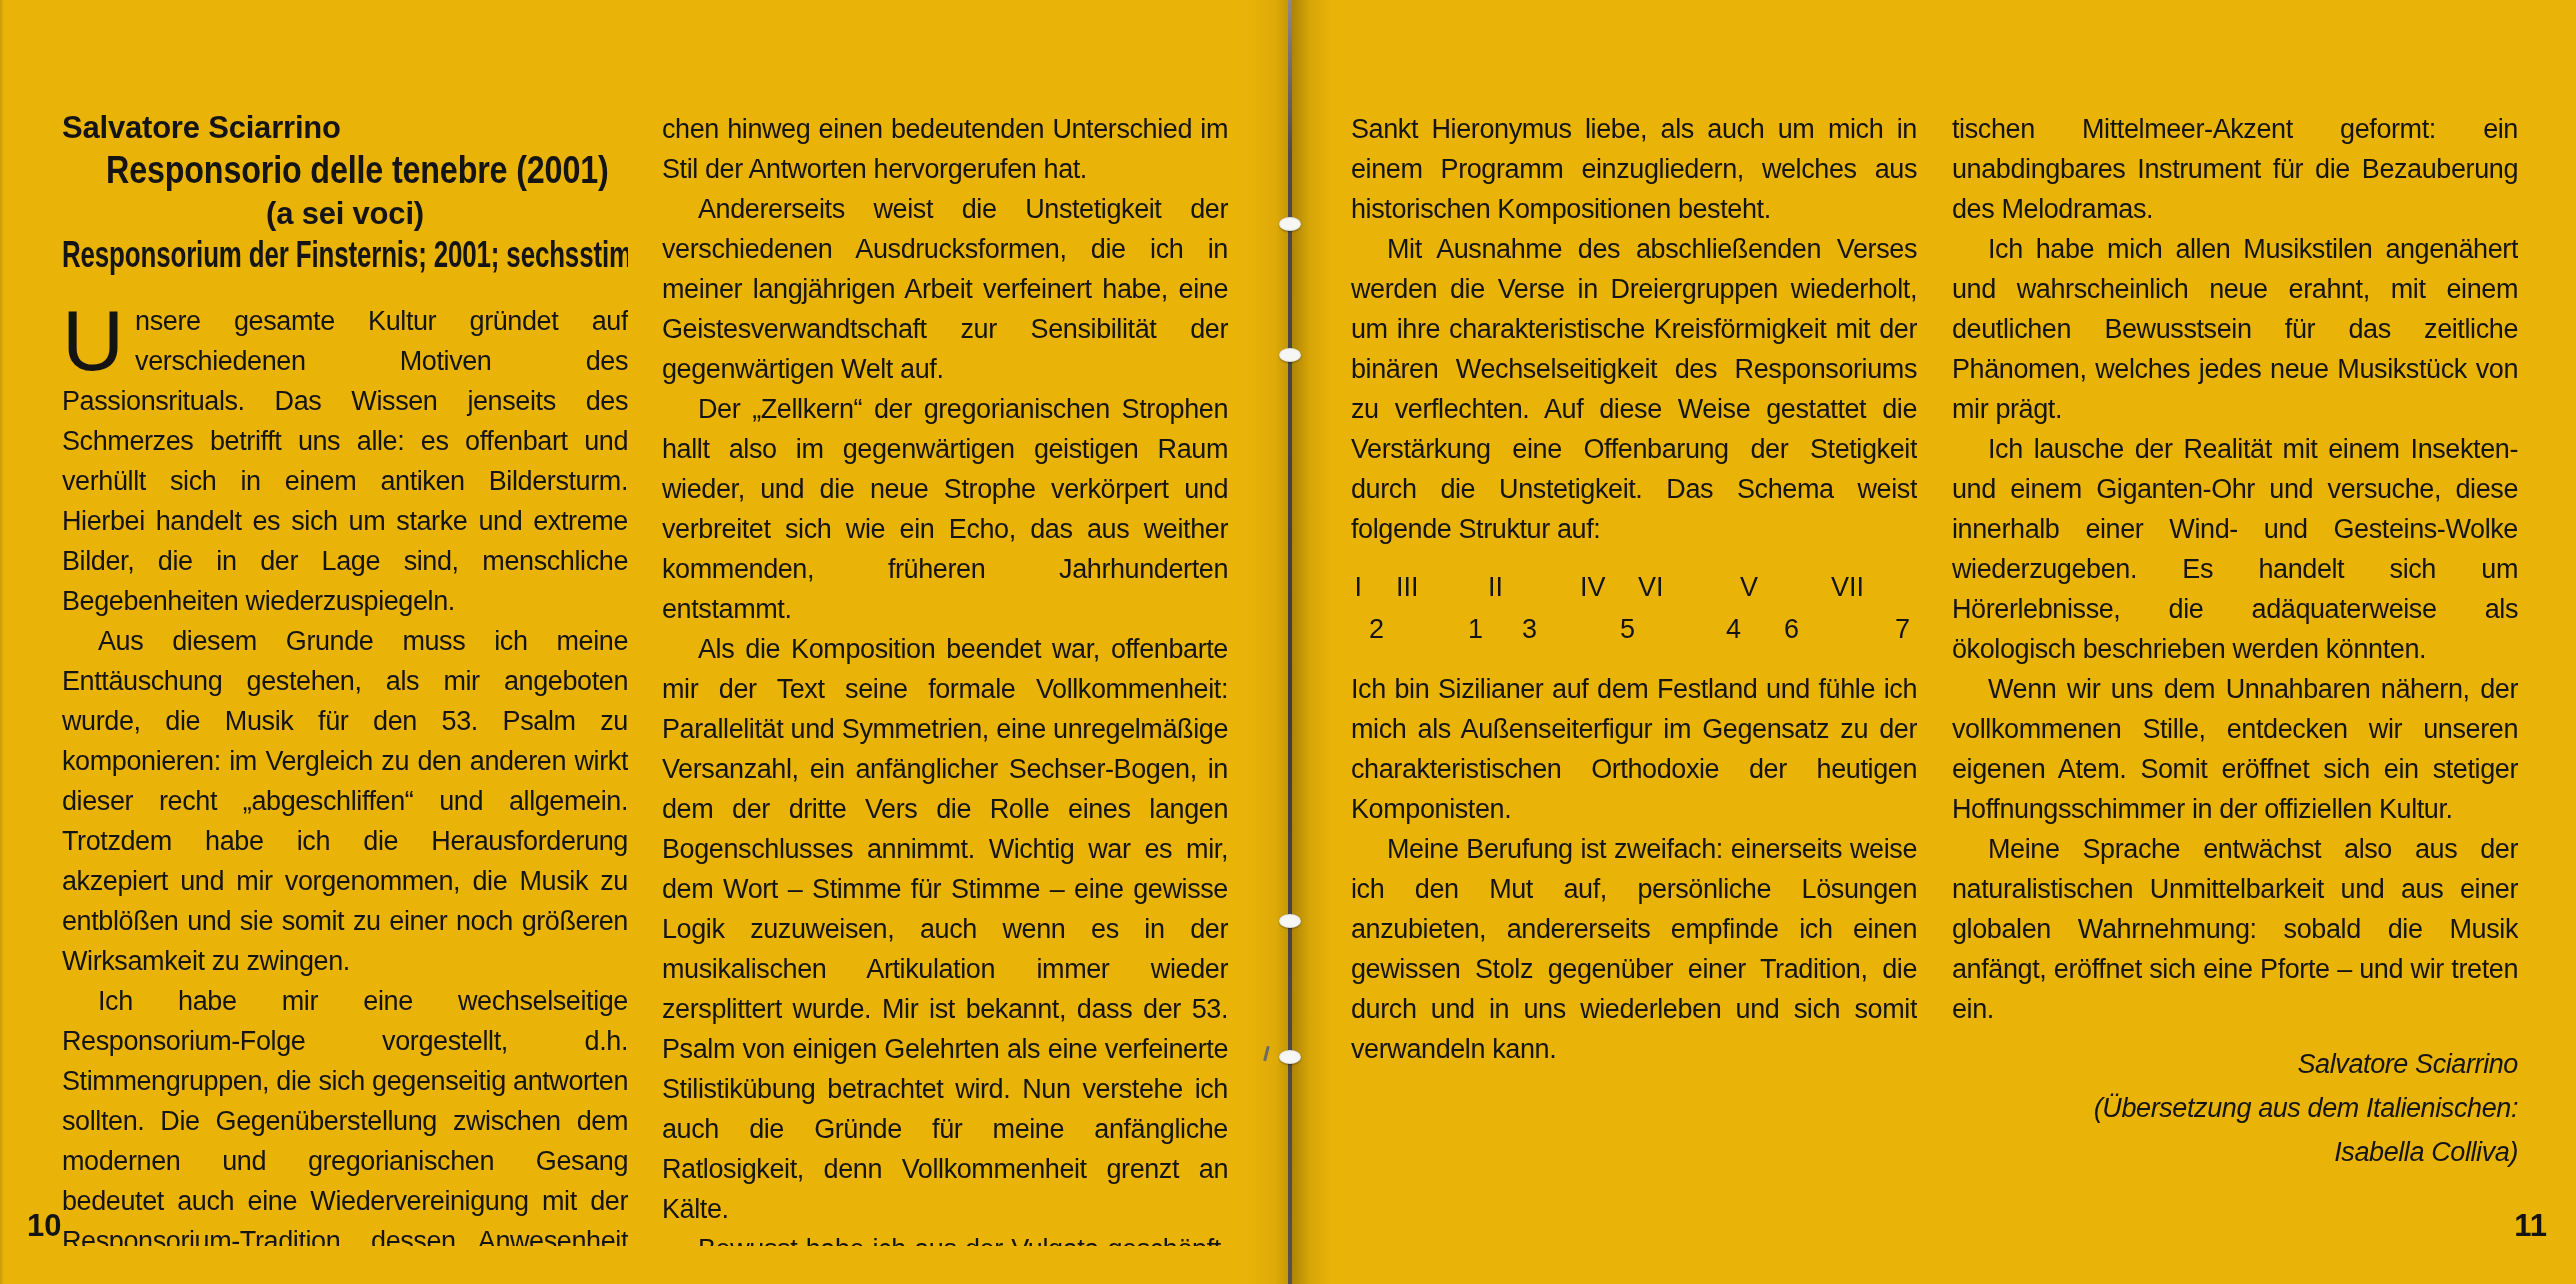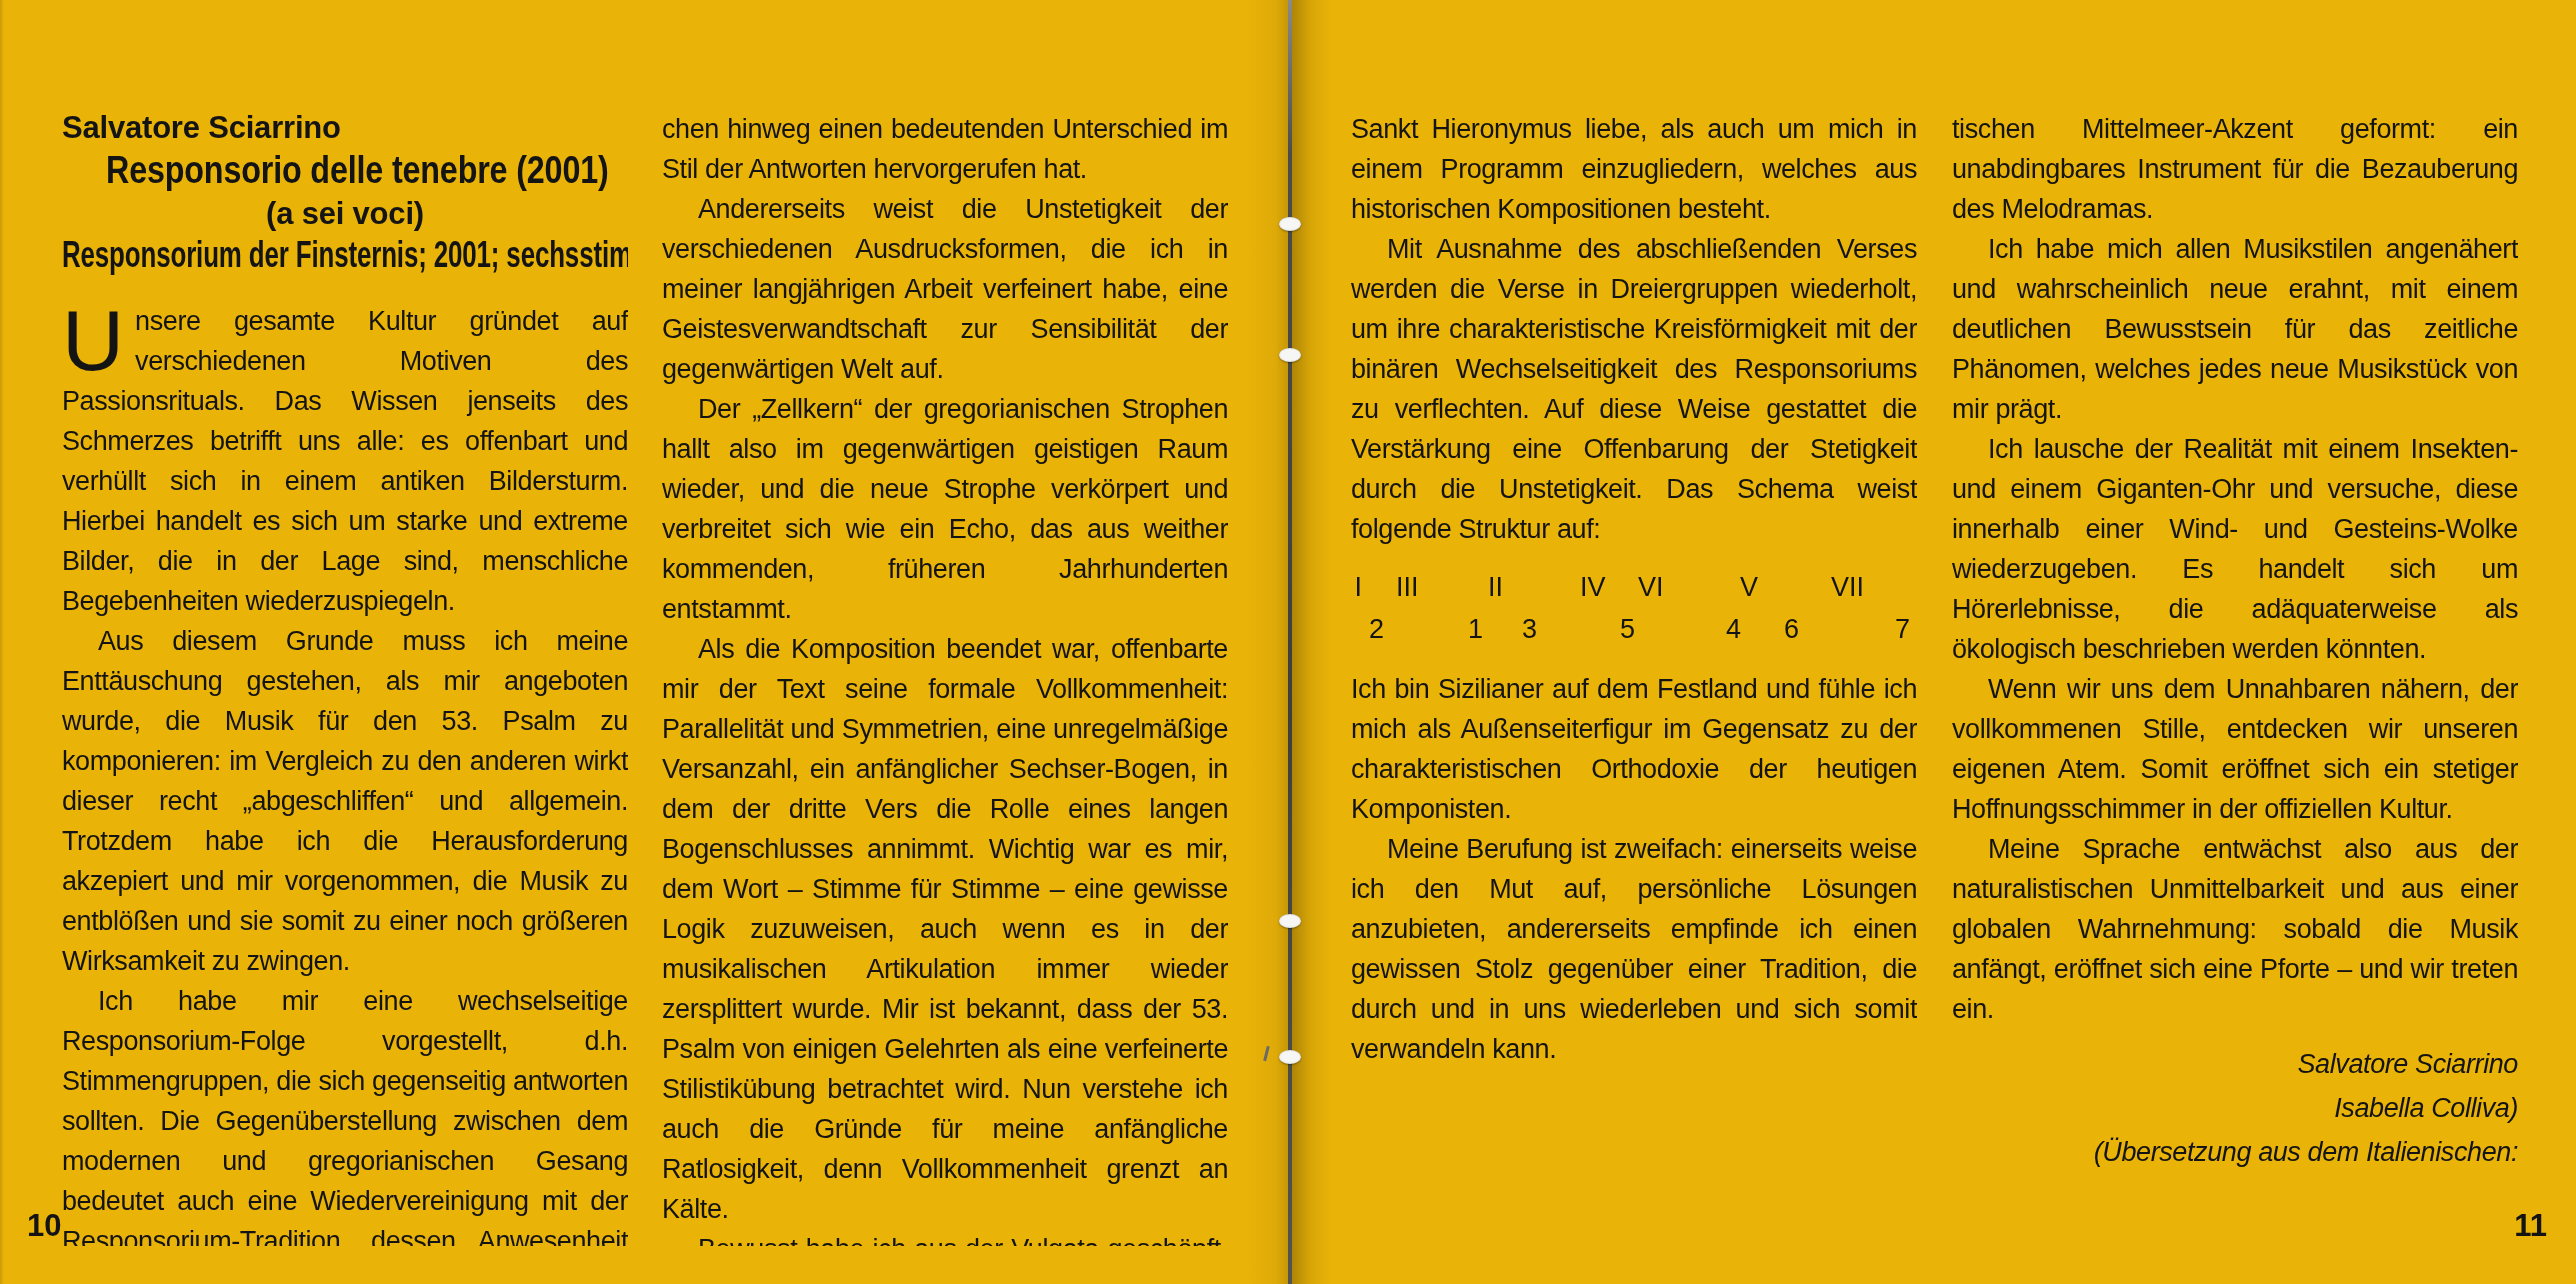--- a/index.html
+++ b/index.html
@@ -126,8 +126,8 @@
     <p class="indent">Meine Sprache entwächst also aus der naturalistischen Unmittelbarkeit und aus einer globalen Wahrnehmung: sobald die Musik anfängt, eröffnet sich eine Pforte – und wir treten ein.</p>
     <div class="signature">
       <div>Salvatore Sciarrino</div>
+      <div>(Übersetzung aus dem Italienischen:</div>
       <div>Isabella Colliva)</div>
-      <div>(Übersetzung aus dem Italienischen:</div>
     </div>
   </div>
 

